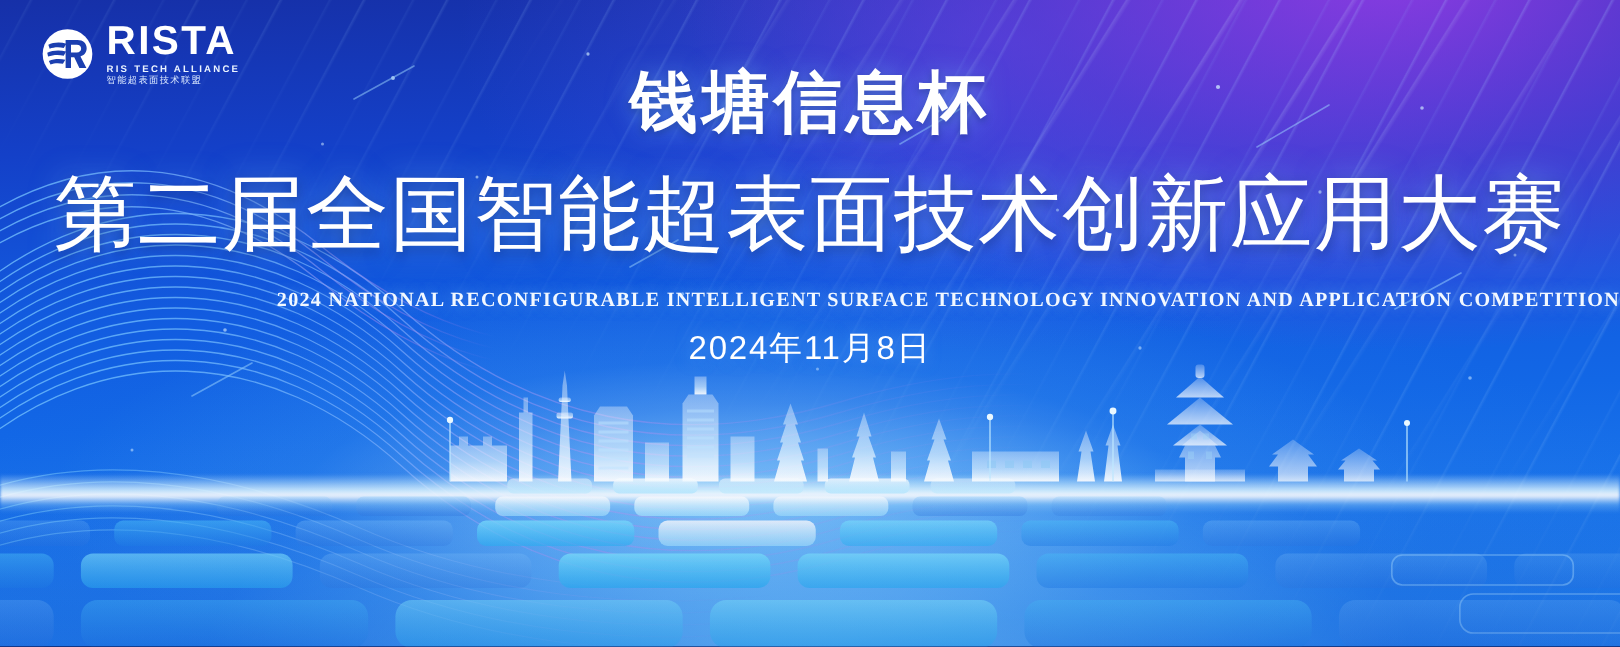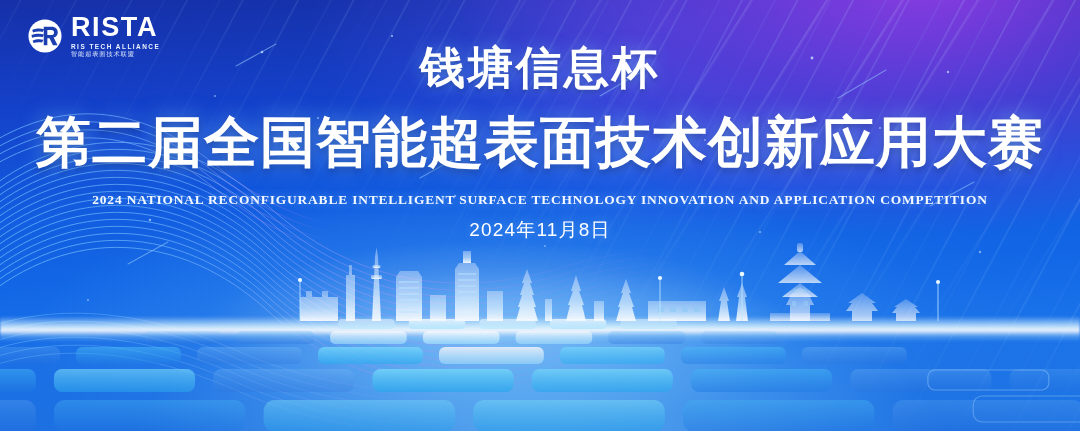--- a/index.html
+++ b/index.html
@@ -67,7 +67,7 @@
     text-shadow:0 0 16px rgba(120,190,255,.55), 0 2px 5px rgba(0,20,90,.45);
   }
   .t-main{
-    margin-top:8px;font-size:55px;font-weight:700;color:#ffffff;letter-spacing:1px;
+    margin-top:8px;font-size:55px;font-weight:400;color:#ffffff;letter-spacing:1px;
     font-family:"Liberation Sans","DejaVu Sans",sans-serif;
     text-shadow:0 0 20px rgba(130,195,255,.6), 0 3px 7px rgba(0,20,90,.5);
     white-space:nowrap;

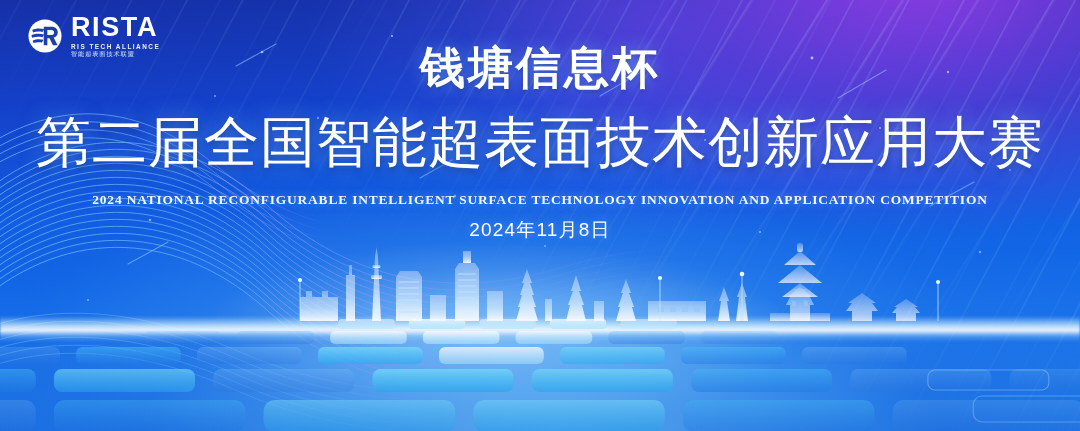--- a/index.html
+++ b/index.html
@@ -77,6 +77,7 @@
     font-family:"Liberation Serif","DejaVu Serif",serif;
     text-shadow:0 0 9px rgba(120,190,255,.55);
     white-space:nowrap;
+    text-align:right;
   }
   .t-place{margin-top:26px;font-size:19px;color:#ffffff;letter-spacing:2.5px;text-shadow:0 0 10px rgba(120,190,255,.5);}
   .t-date{margin-top:9px;font-size:19px;color:#ffffff;letter-spacing:1.2px;text-shadow:0 0 10px rgba(120,190,255,.5);text-align:center;}

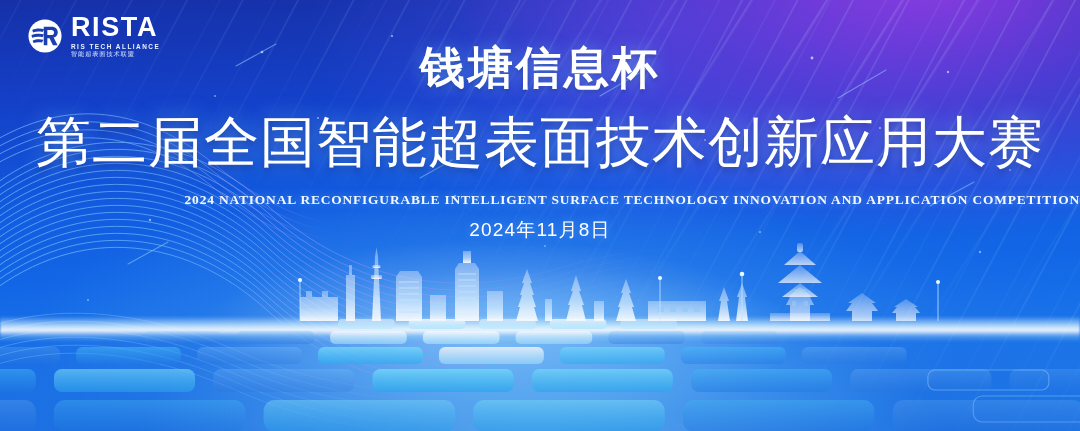--- a/index.html
+++ b/index.html
@@ -80,7 +80,7 @@
     text-align:right;
   }
   .t-place{margin-top:26px;font-size:19px;color:#ffffff;letter-spacing:2.5px;text-shadow:0 0 10px rgba(120,190,255,.5);}
-  .t-date{margin-top:9px;font-size:19px;color:#ffffff;letter-spacing:1.2px;text-shadow:0 0 10px rgba(120,190,255,.5);text-align:center;}
+  .t-date{margin-top:9px;font-size:22px;color:#ffffff;letter-spacing:1.2px;text-shadow:0 0 10px rgba(120,190,255,.5);text-align:center;}
 
   
   .skyline{position:absolute;left:0;right:0;bottom:88px;height:108px;}

